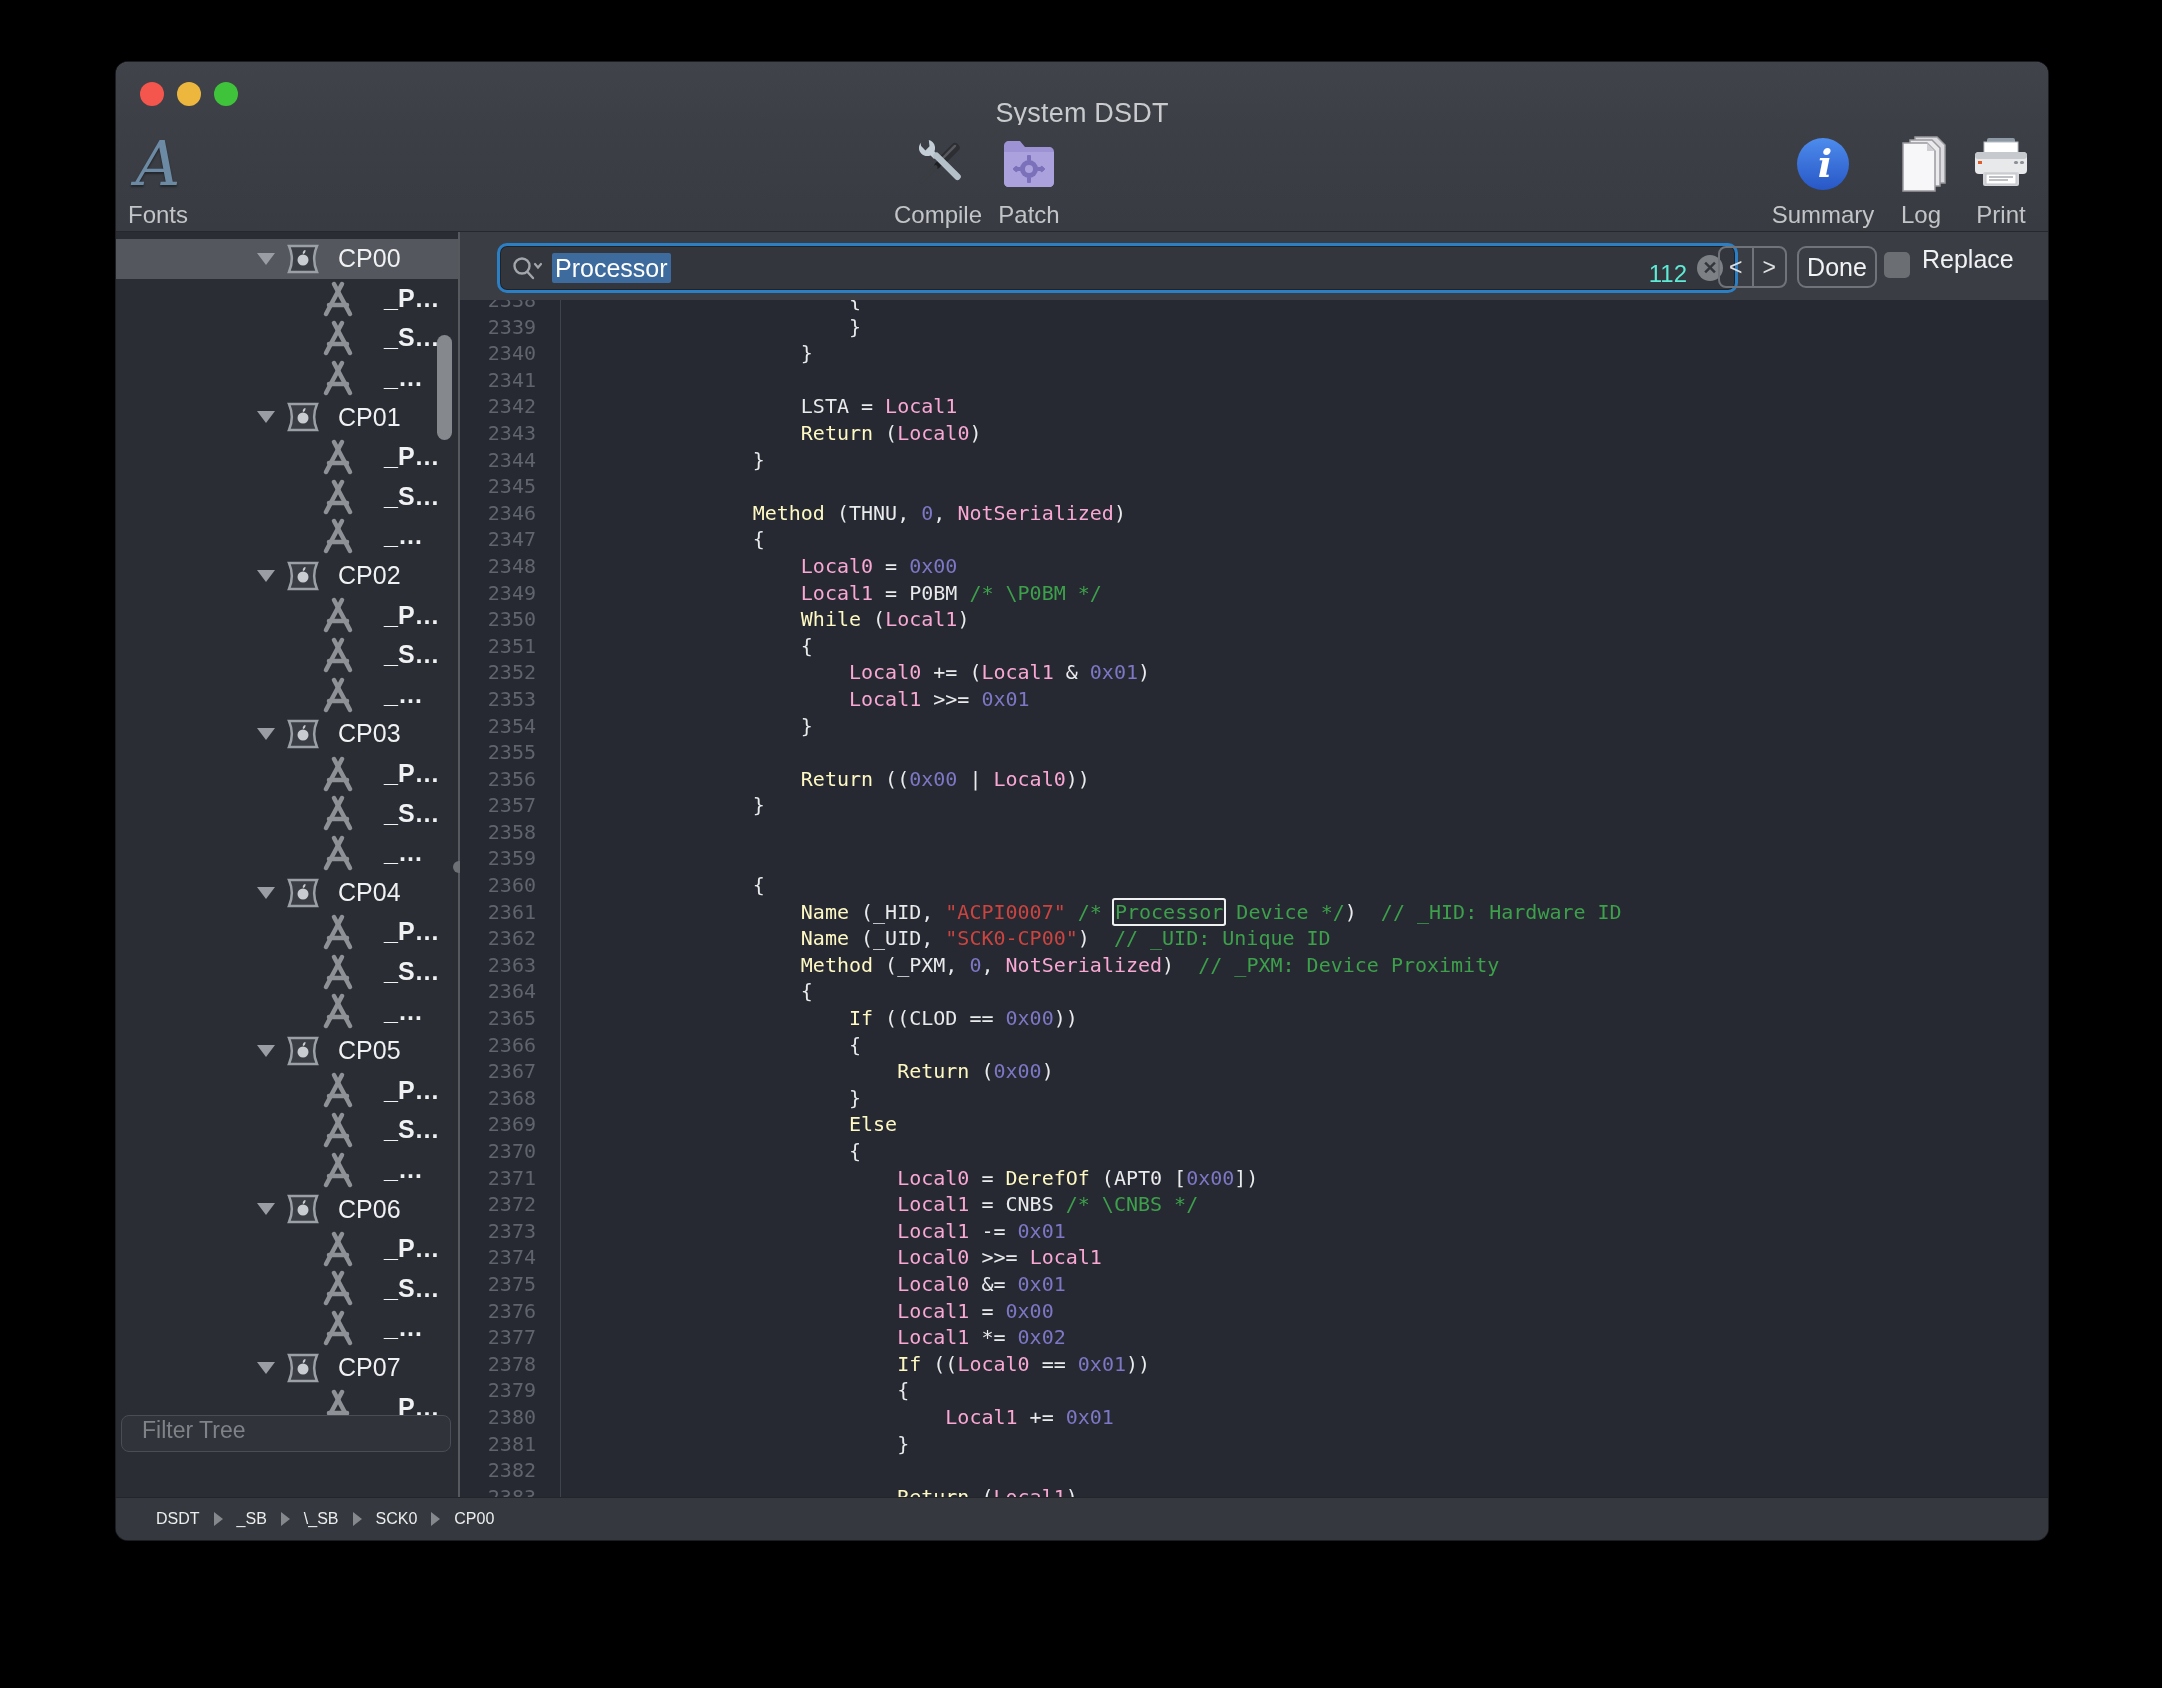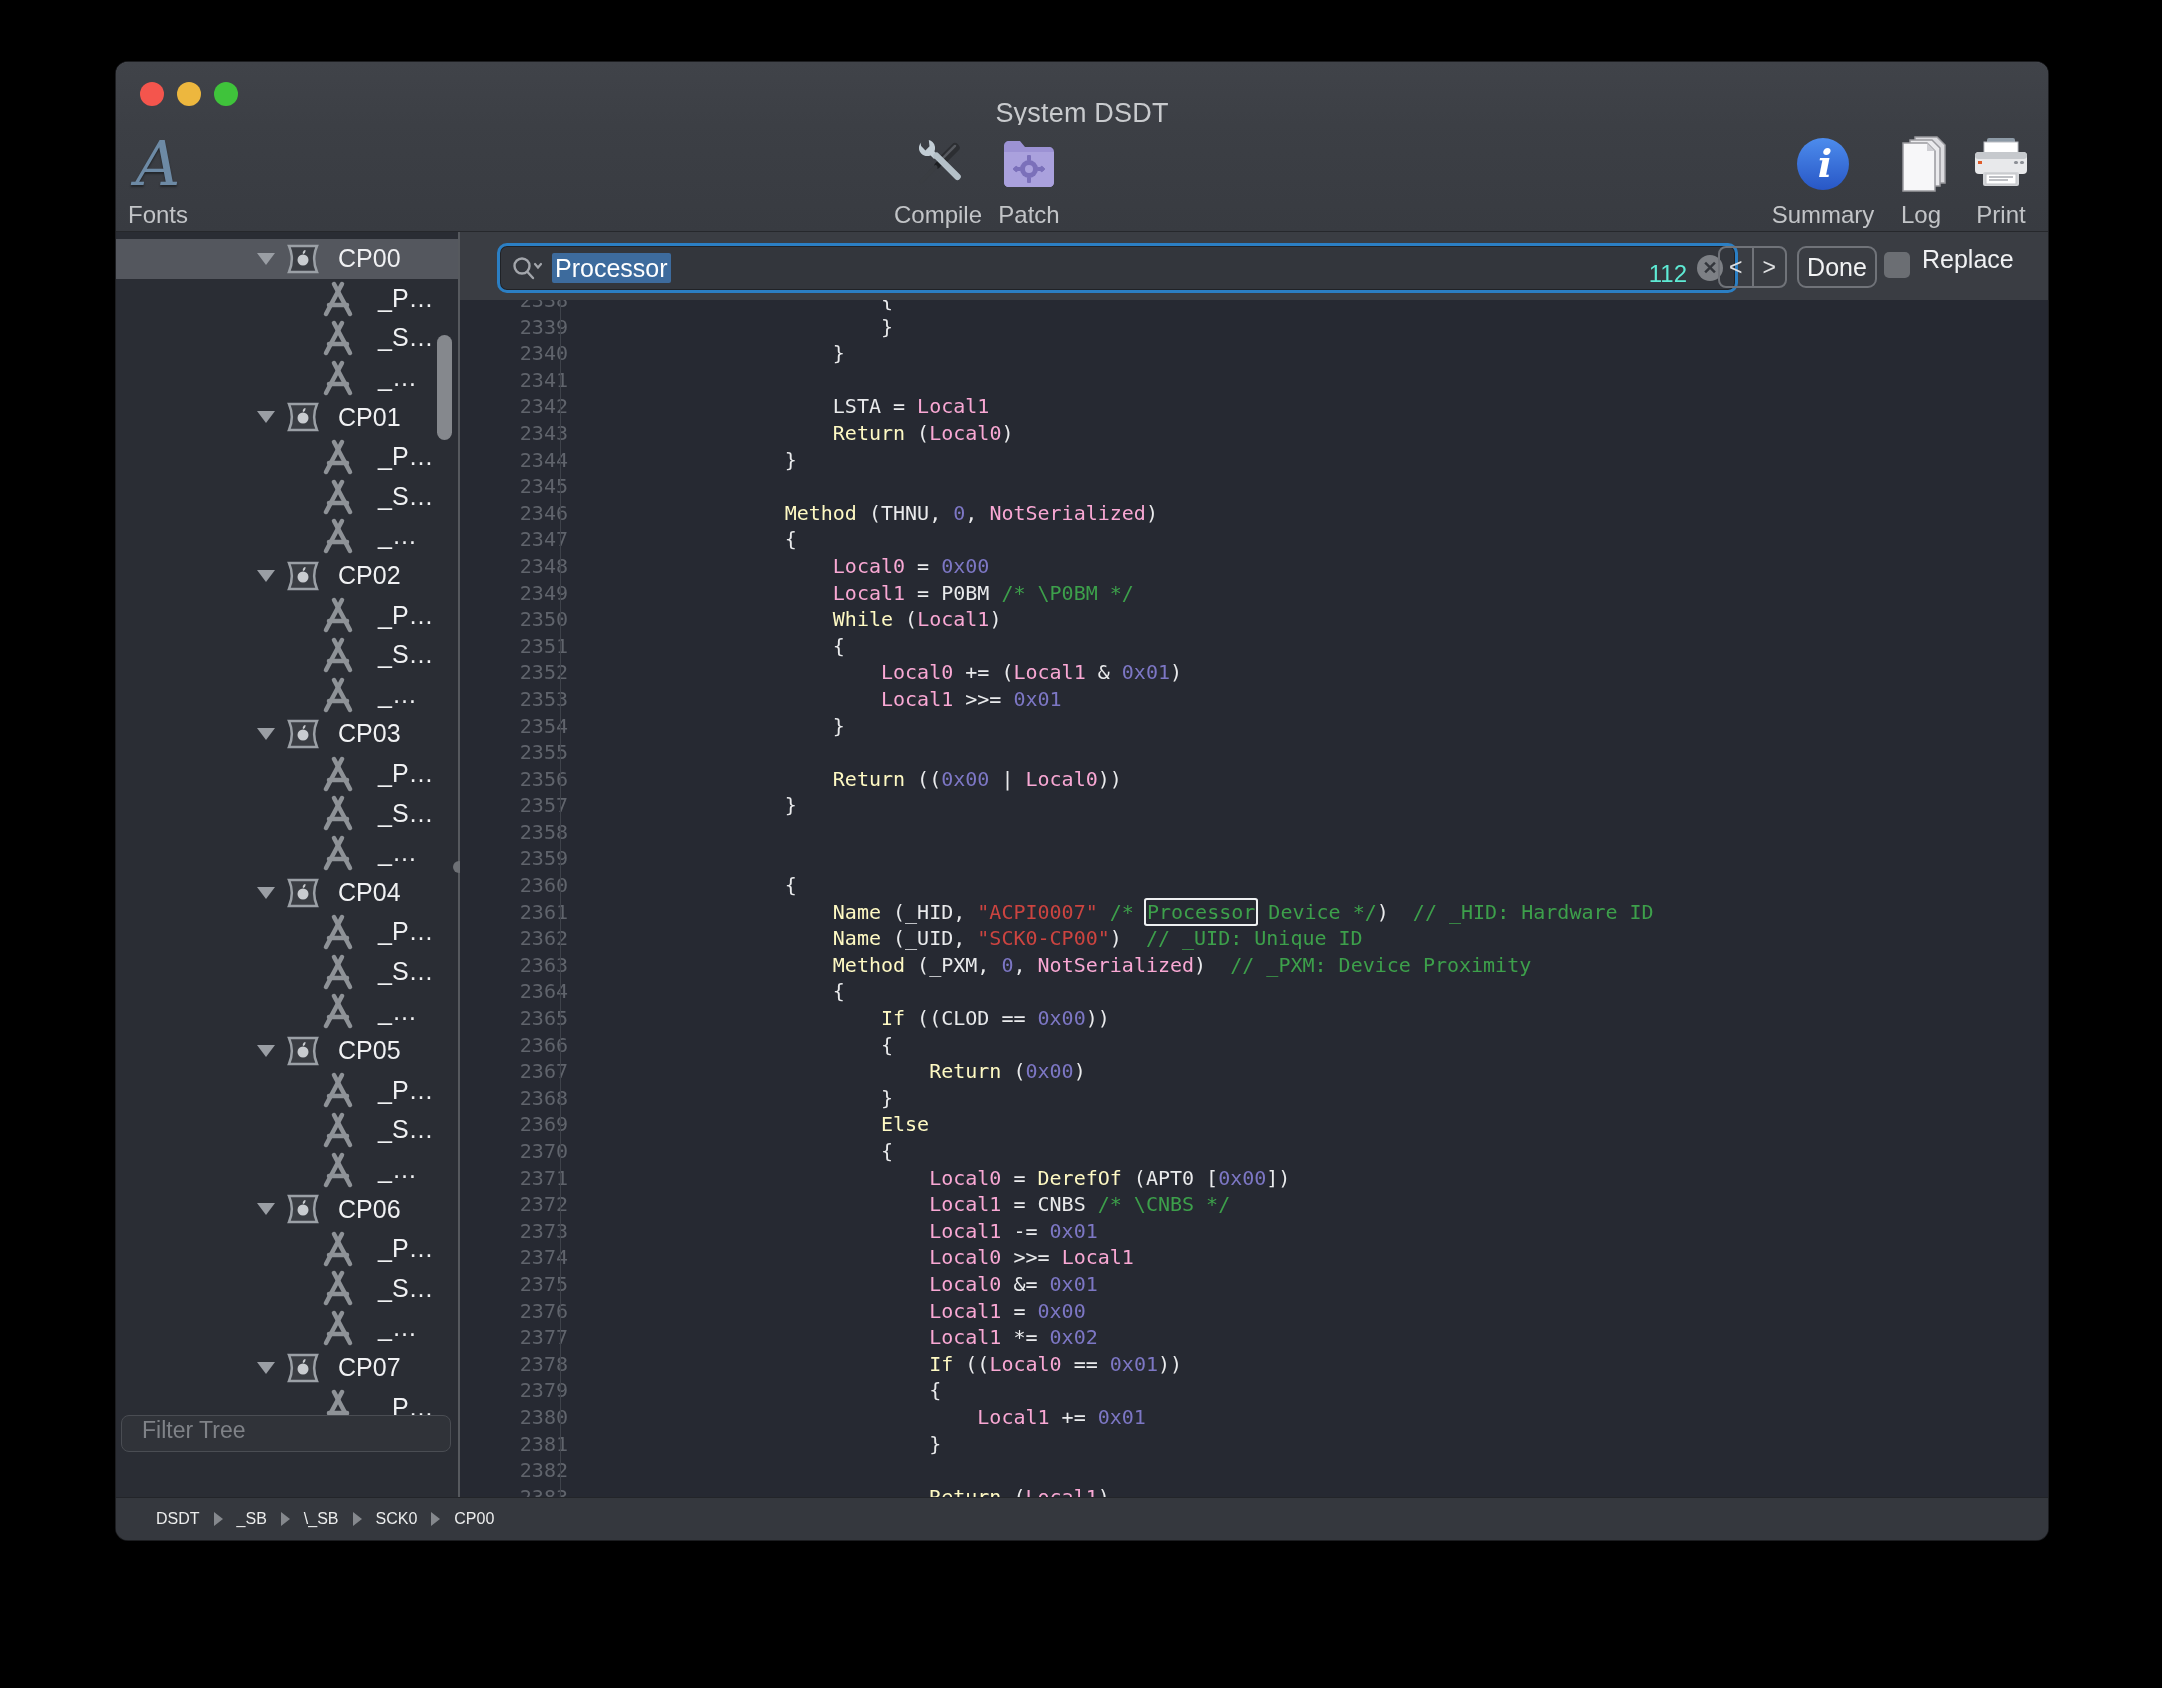--- a/index.html
+++ b/index.html
@@ -33,7 +33,7 @@
   .scope-ic{position:absolute;left:168px;top:3px;}
   .leaf-ic{position:absolute;left:202px;top:1px;}
   .p-label{position:absolute;left:222px;}
-  .c-label{position:absolute;left:262px;}
+  .c-label{position:absolute;left:268px;font-weight:bold;}
   .side-scrollbar{position:absolute;right:6px;top:103px;width:15px;height:105px;border-radius:8px;background:#85888d;}
   .filter-wrap{position:absolute;left:5px;right:7px;bottom:45px;height:35px;background:#303339;border:1px solid #4a4d53;
     border-radius:8px;display:flex;align-items:flex-start;padding:0 10px;gap:8px;}

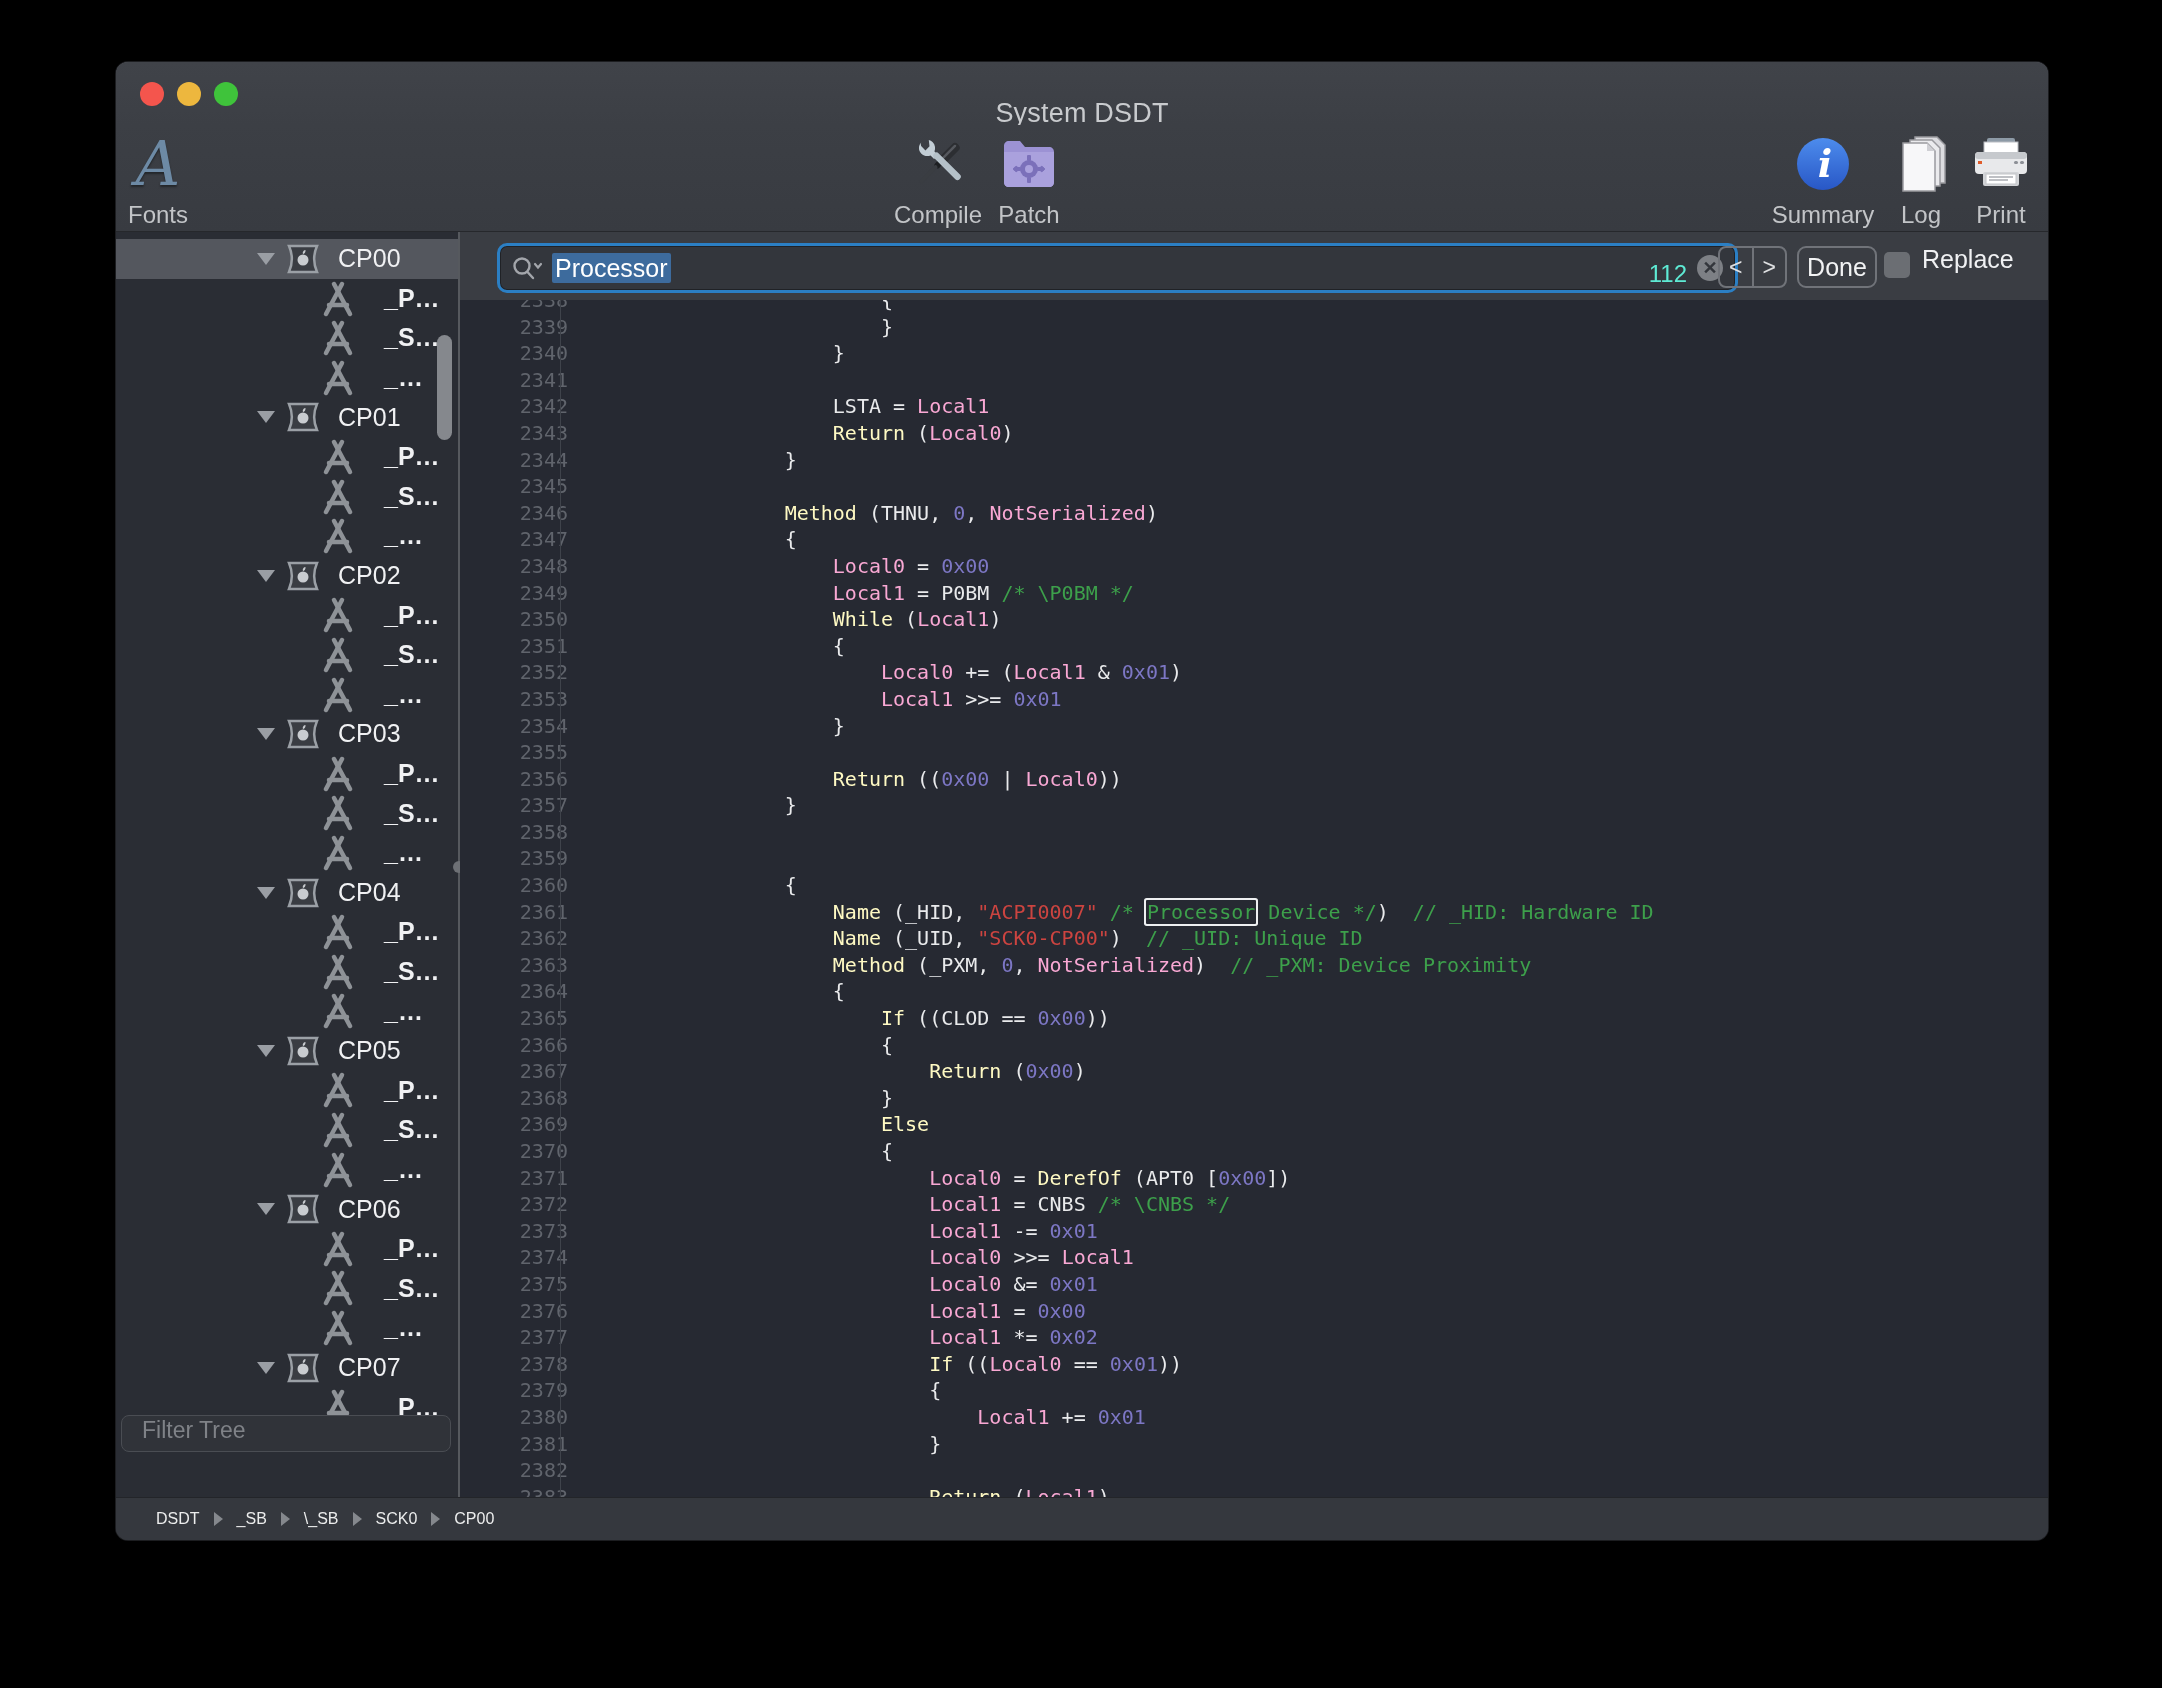--- a/index.html
+++ b/index.html
@@ -63,7 +63,7 @@
   .editor{position:relative;overflow:hidden;font-family:"DejaVu Sans Mono","Liberation Mono",monospace;font-size:20px;line-height:26.6px;}
   .gutter-border{position:absolute;left:100px;top:0;bottom:0;width:1px;background:#3f434b;}
   .code-content{margin-top:-13px;}
-  .code-line{display:flex;white-space:pre;margin-left:32px;}
+  .code-line{display:flex;white-space:pre;}
   .ln{width:76px;text-align:right;color:#60646c;flex:none;}
   .code-text{padding-left:24px;}
   .t-p{color:#e9eaec;}

